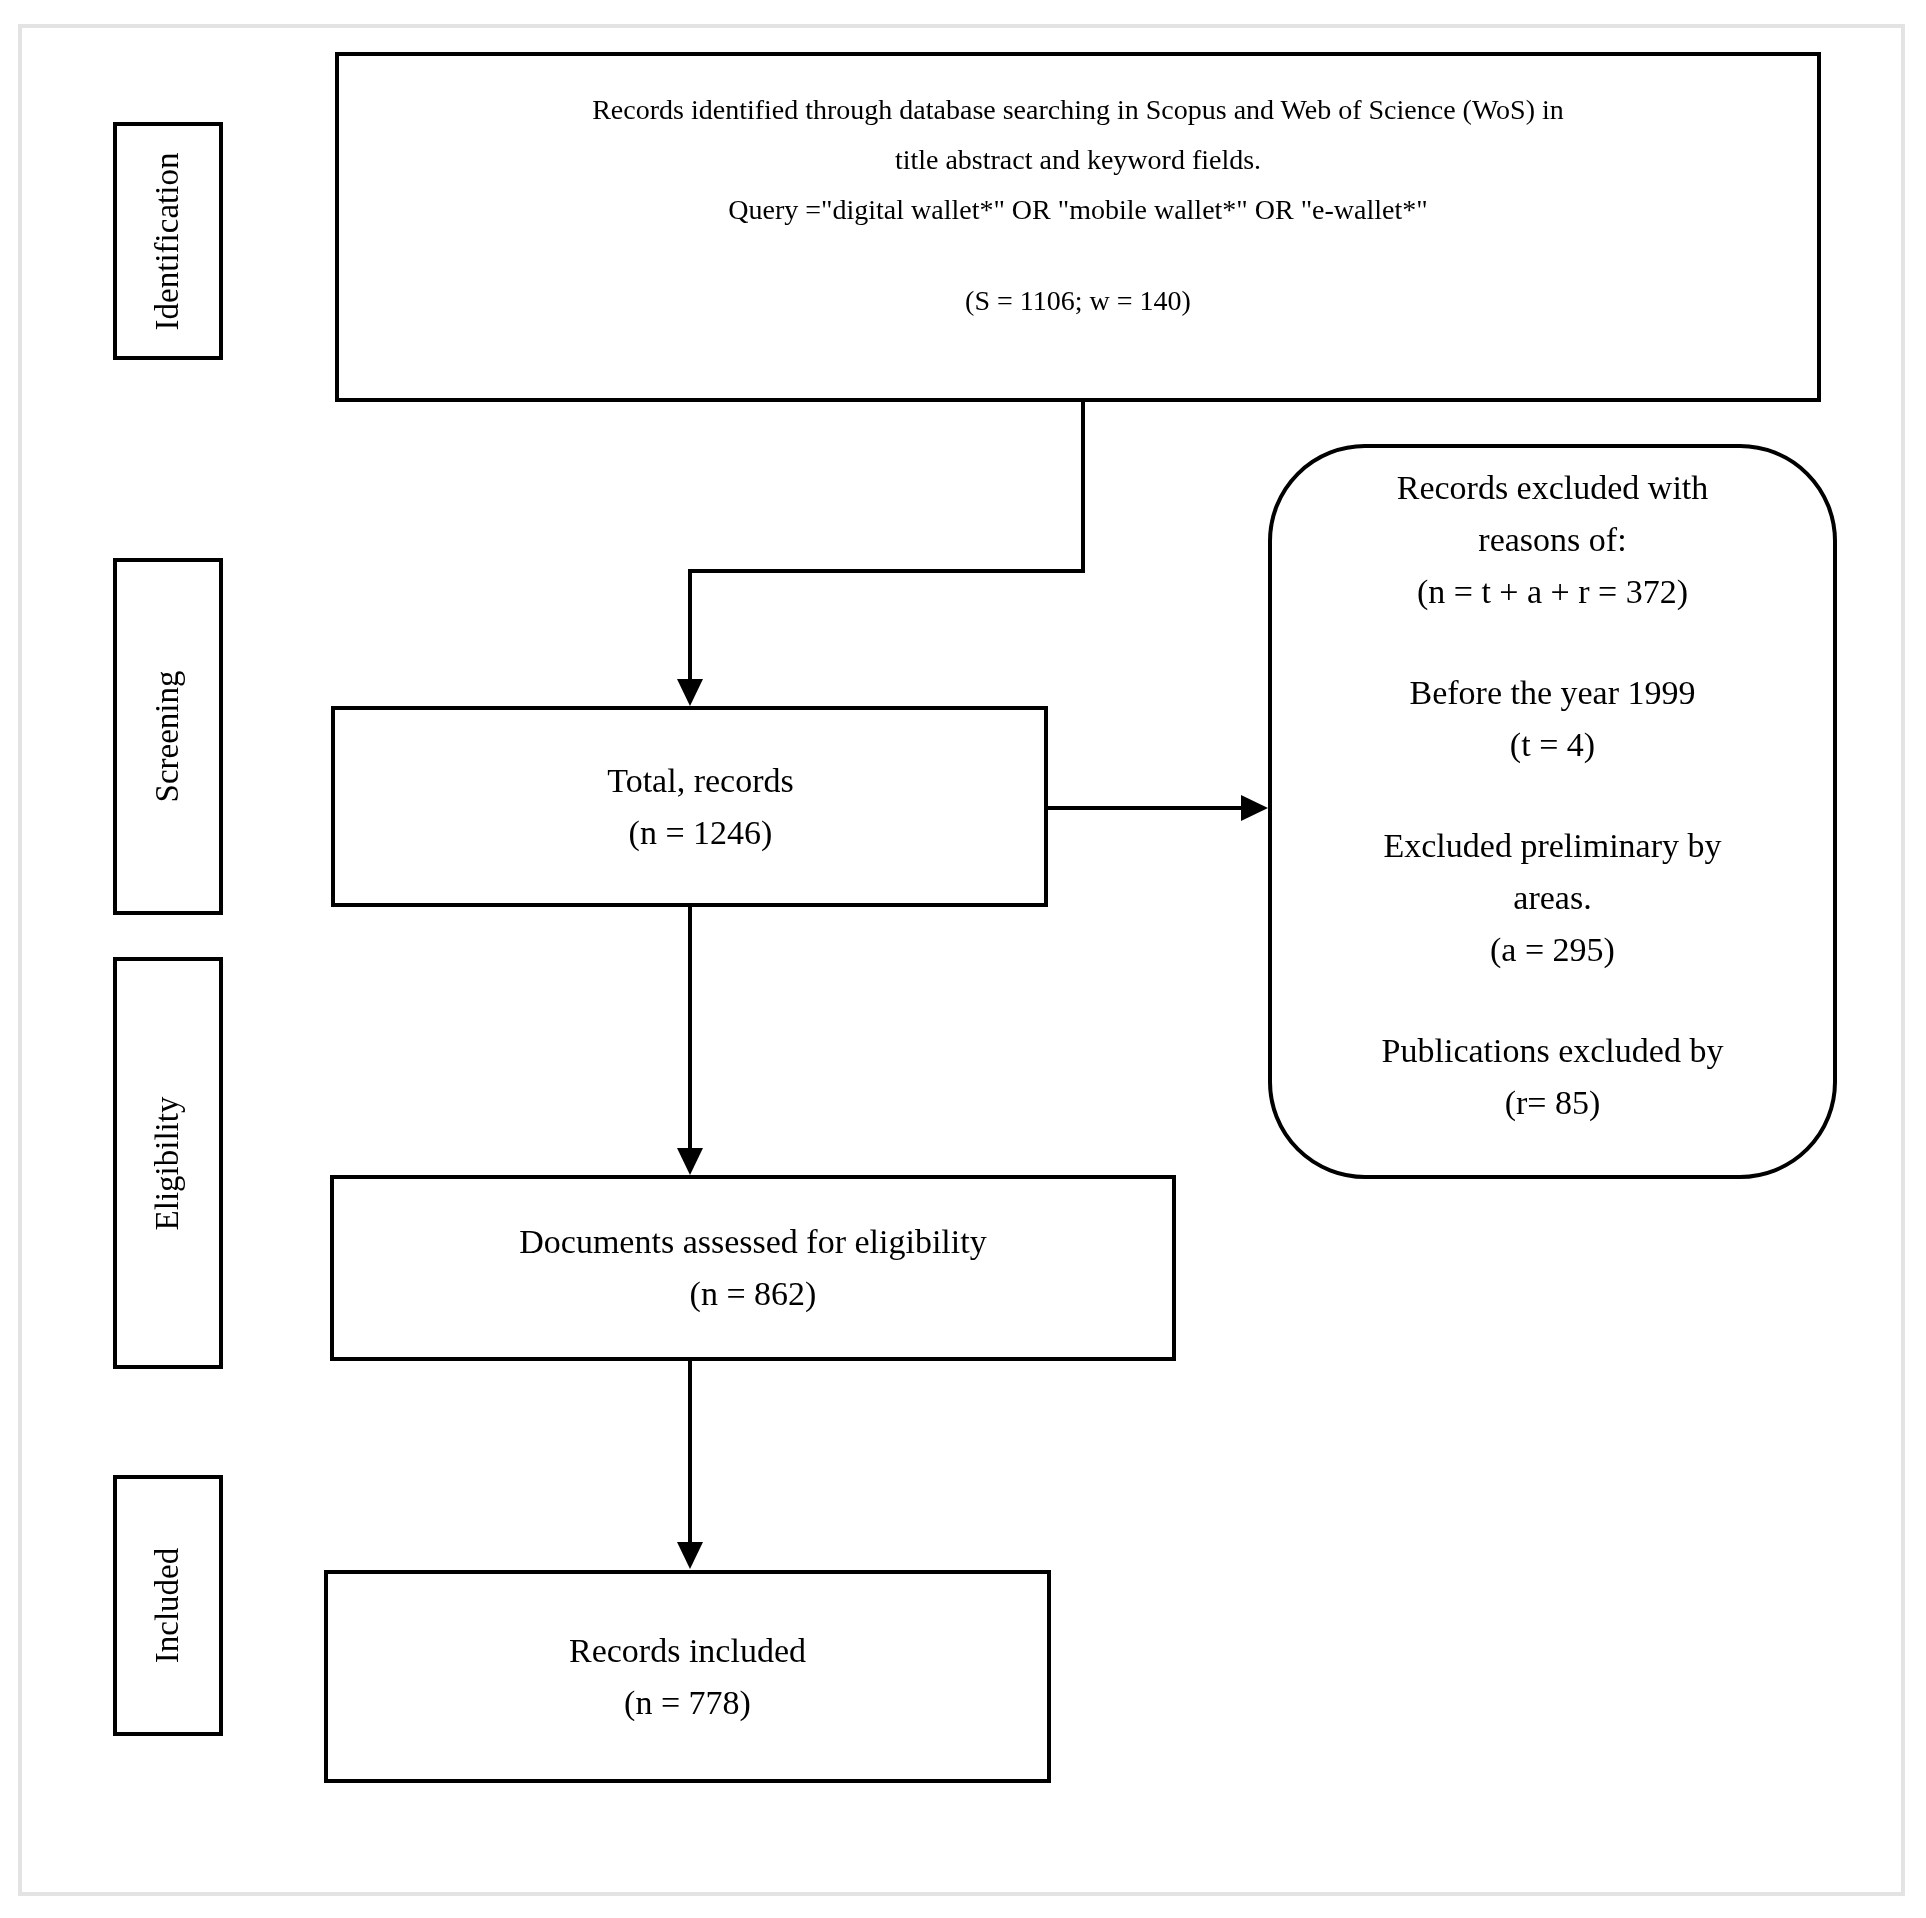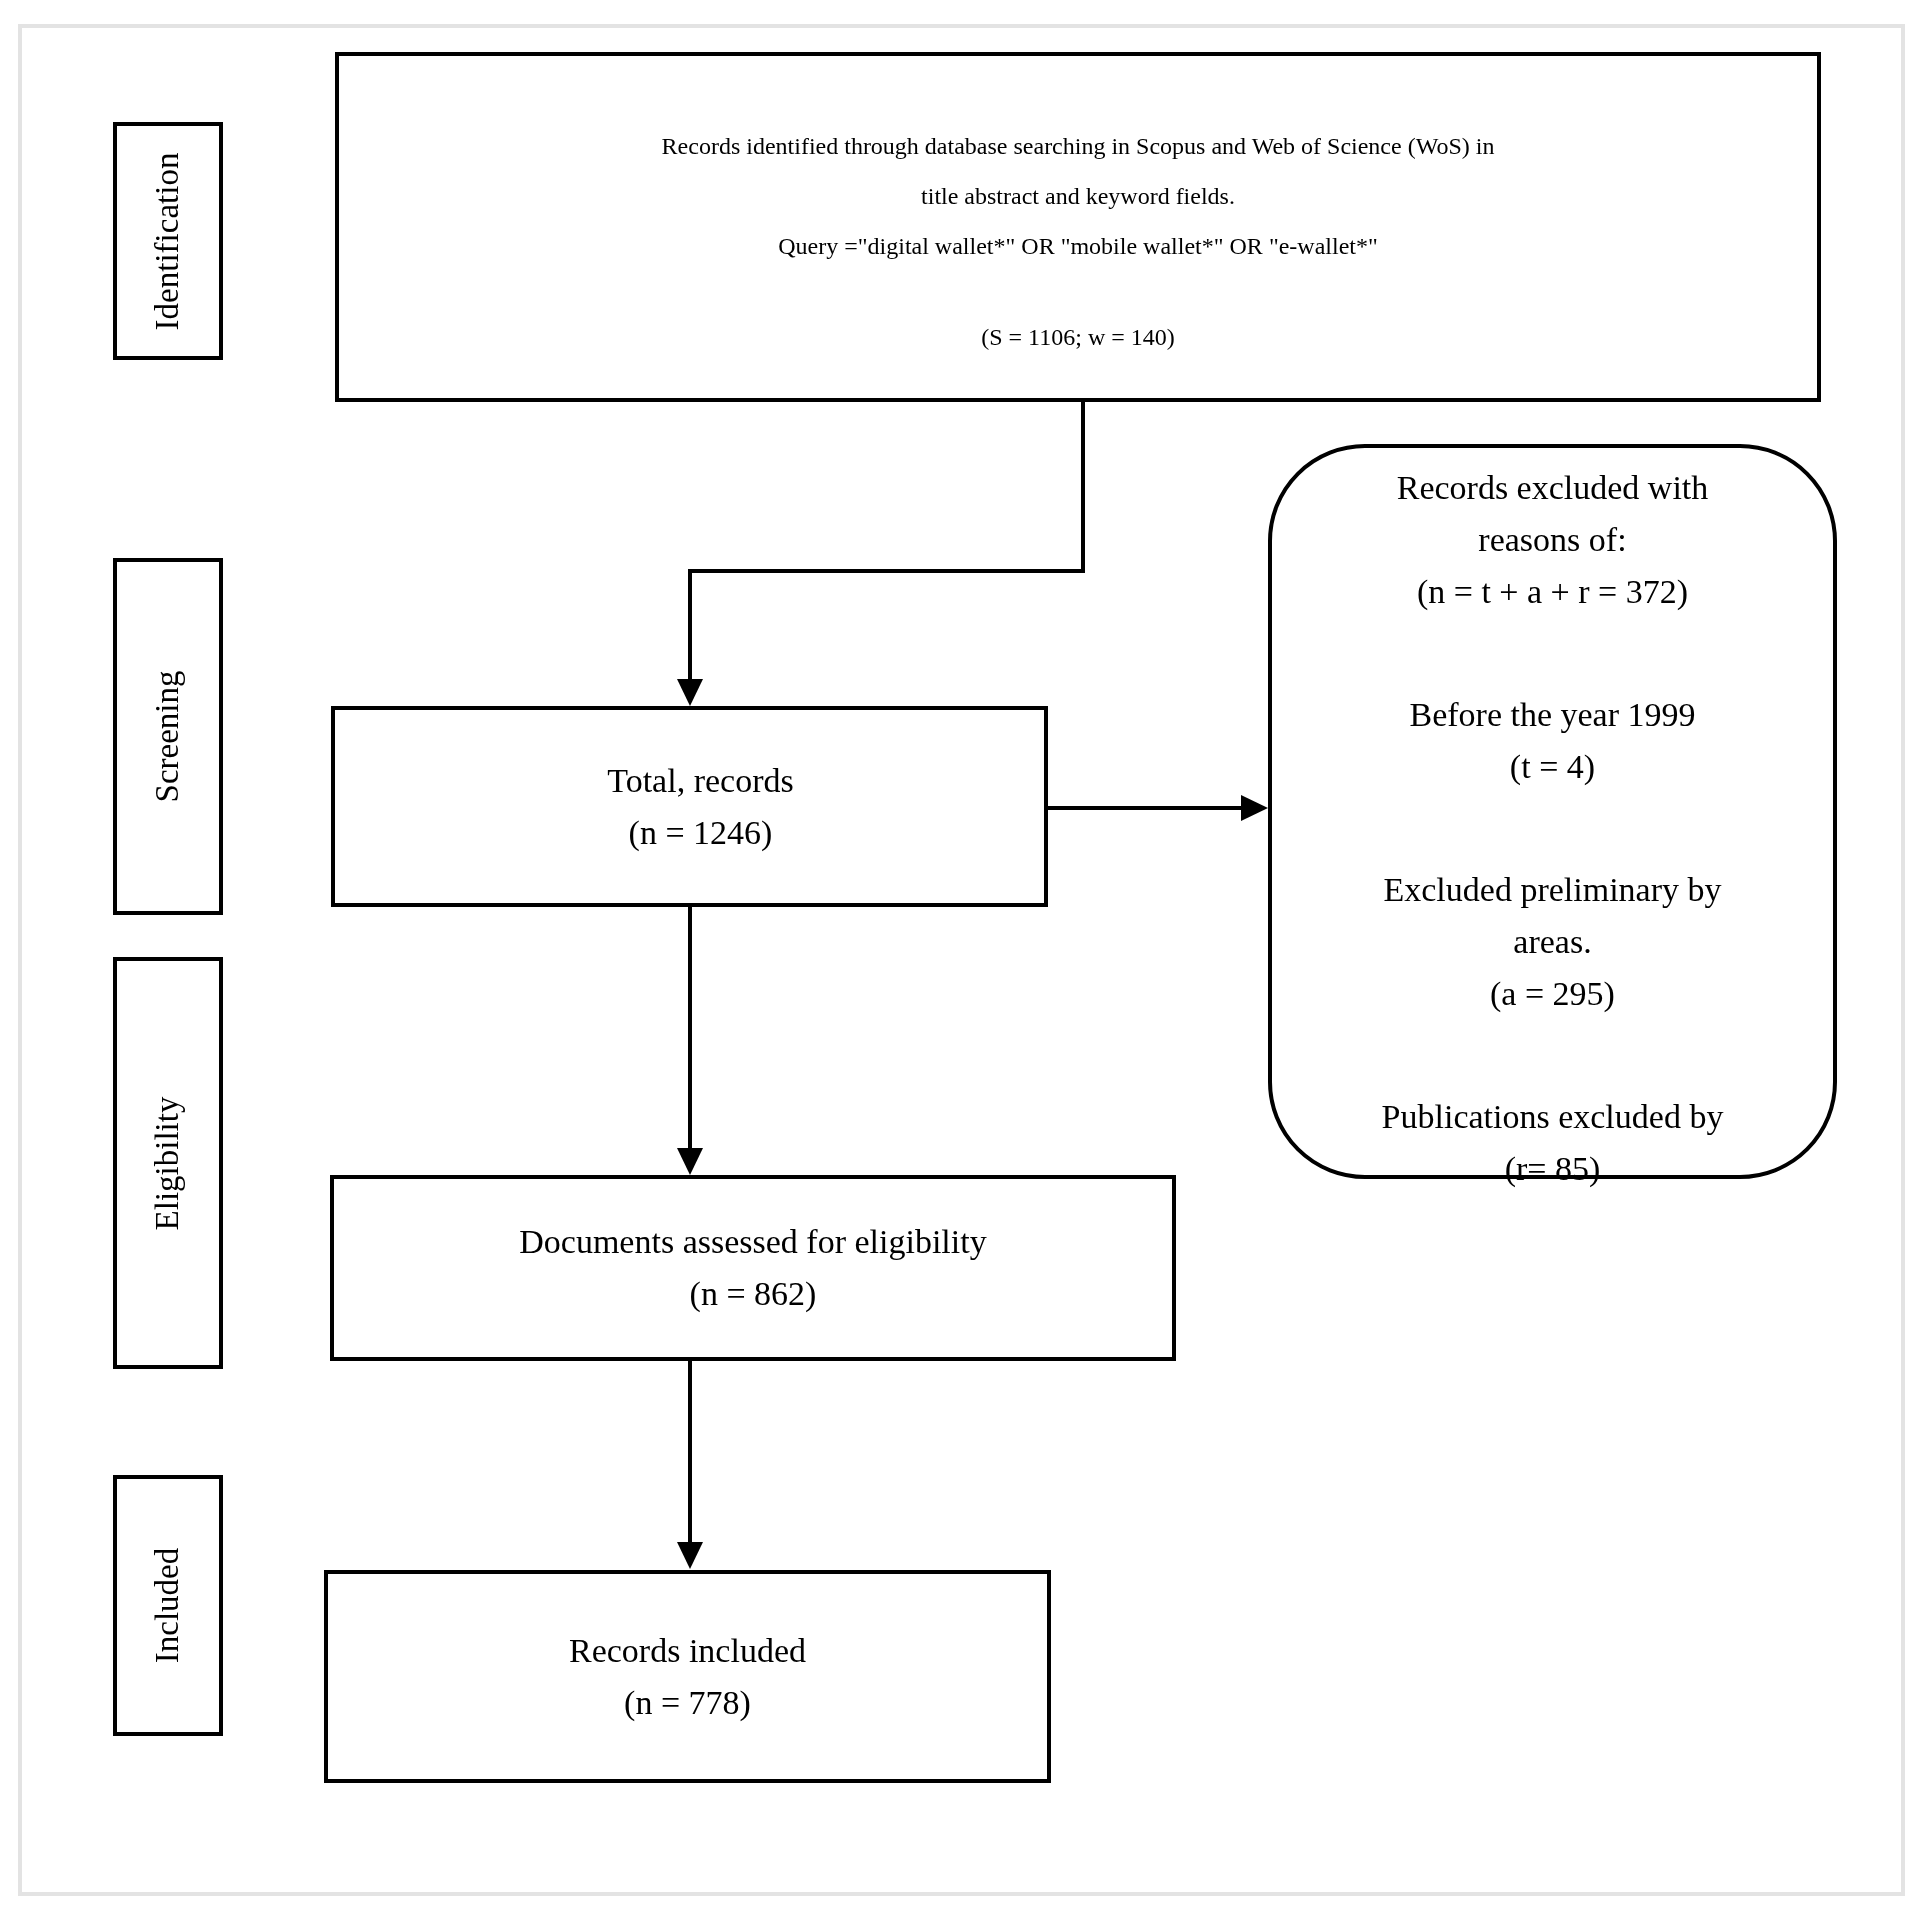--- a/index.html
+++ b/index.html
@@ -26,8 +26,8 @@
   }
   #box-identified {
     left:335px; top:52px; width:1486px; height:350px;
-    justify-content:center; padding-top:29px;
-    font-size:24px; line-height:50px;
+    justify-content:flex-start; padding-top:29px;
+    font-size:28px; line-height:50px;
   }
   #box-identified .gap-after { margin-bottom:41px; }
   #box-total    { left:331px;  top:706px; width:717px; height:201px; font-size:34px; line-height:52px;padding-left:22px; }

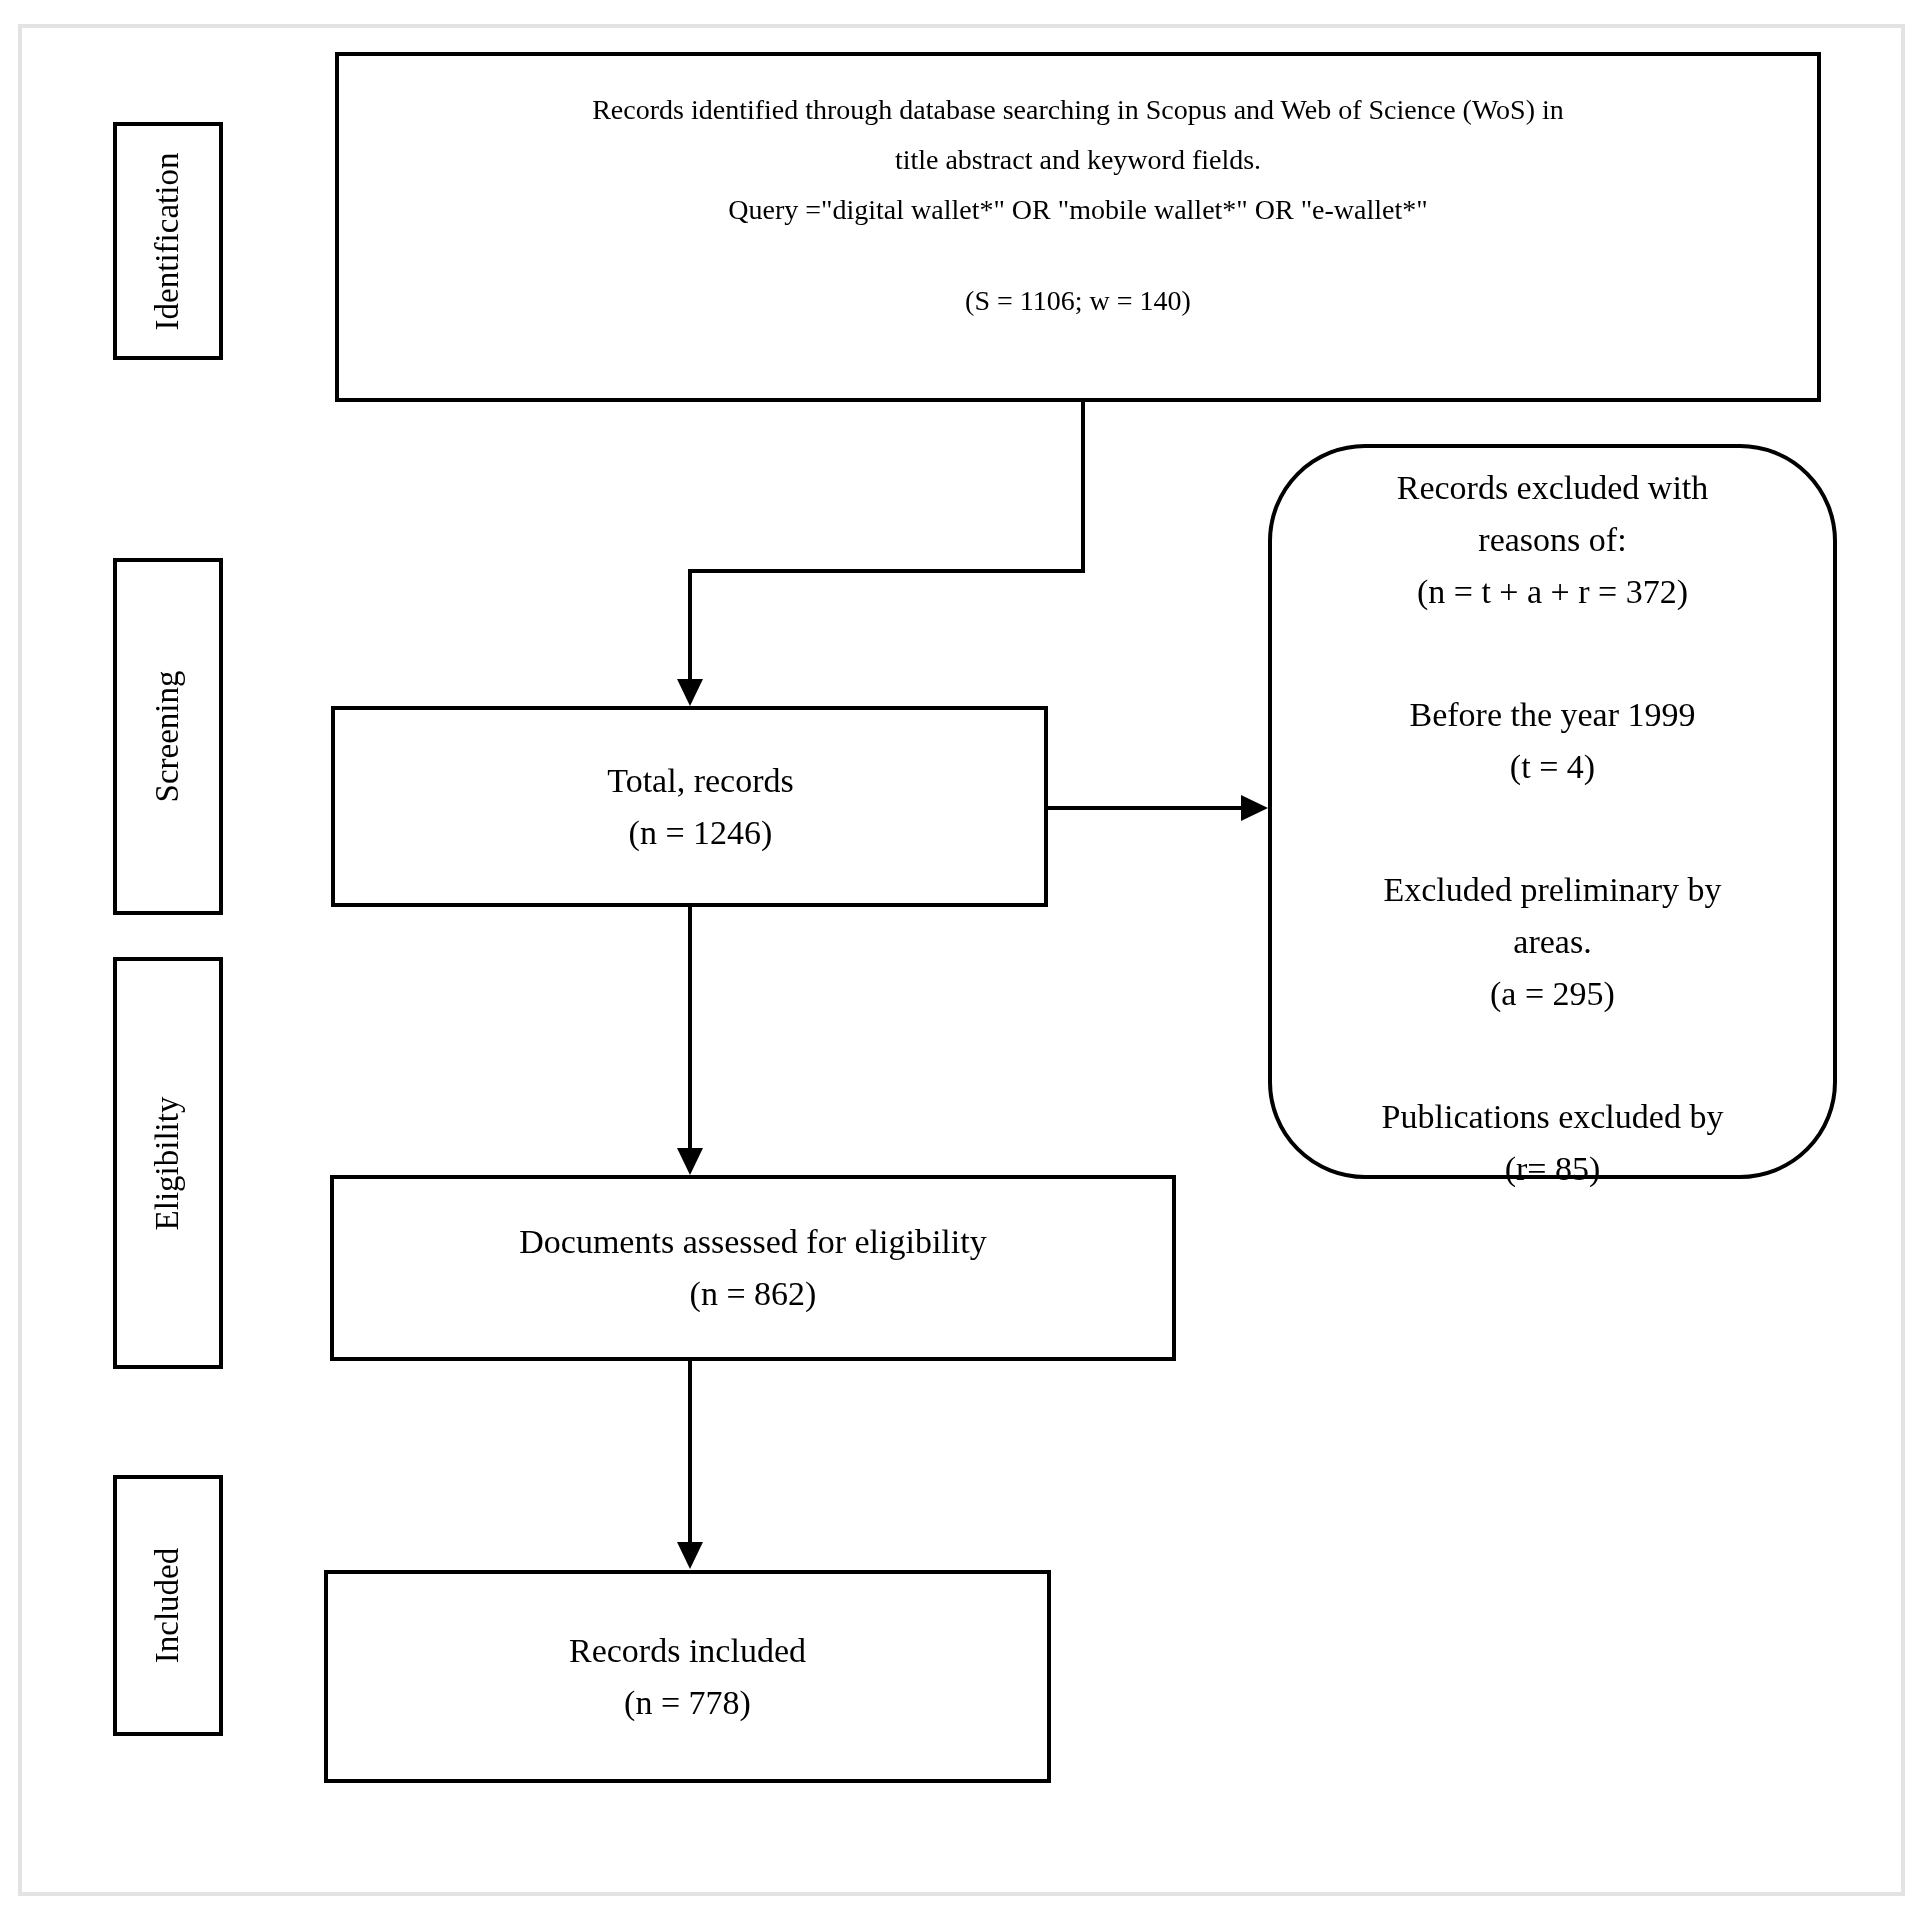--- a/index.html
+++ b/index.html
@@ -36,7 +36,7 @@
   #box-excluded {
     left:1268px; top:444px; width:569px; height:735px;
     border-radius:97px; justify-content:flex-start; padding:13.8px 17px 0 17px;
-    font-size:34px; line-height:52px;gap:22px;
+    font-size:34px; line-height:52px;
   }
   #box-excluded .para { margin-bottom:49px; }
   #box-excluded .para:last-child { margin-bottom:0; }

